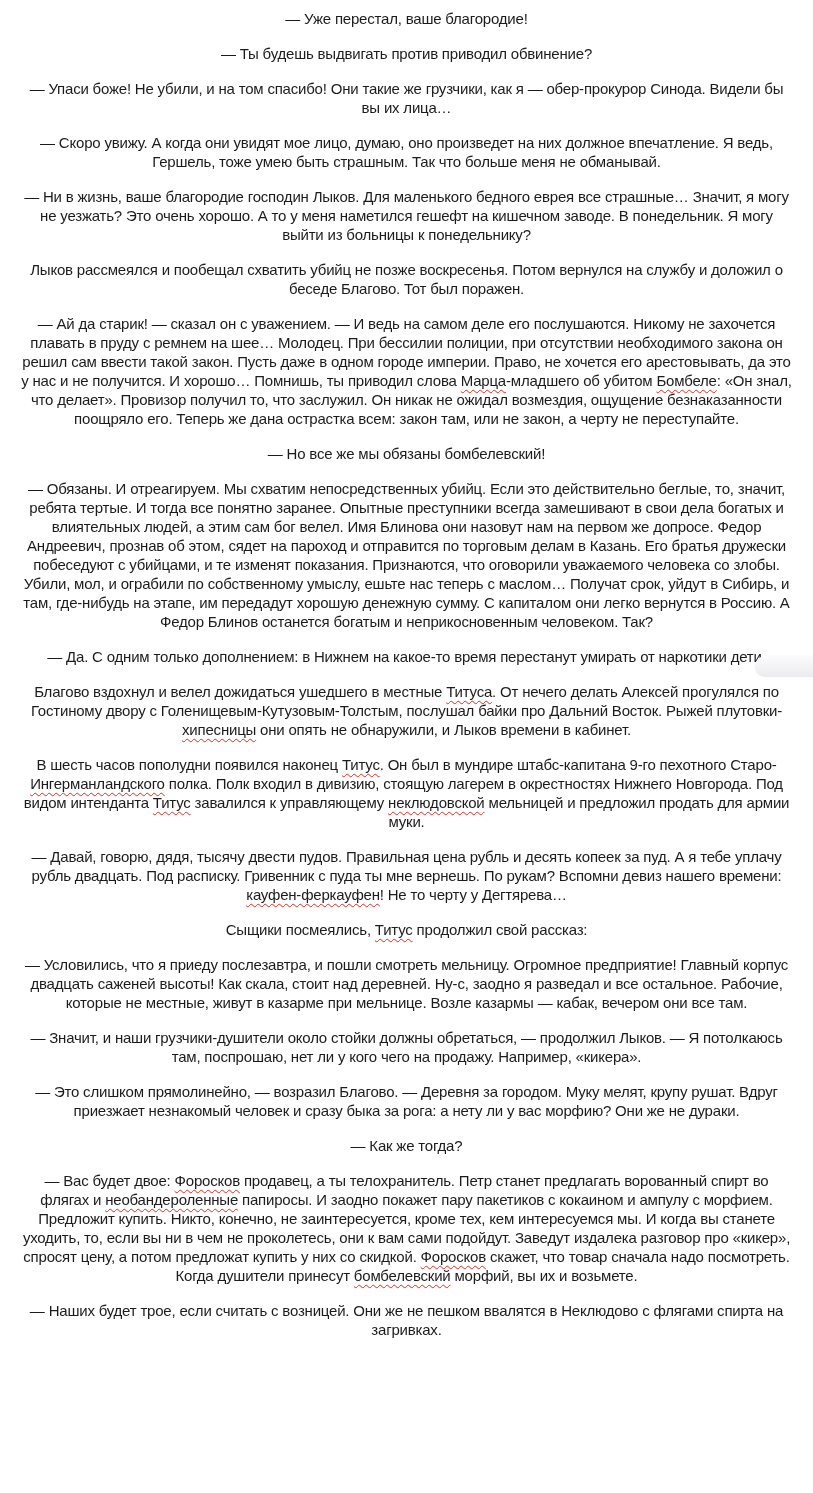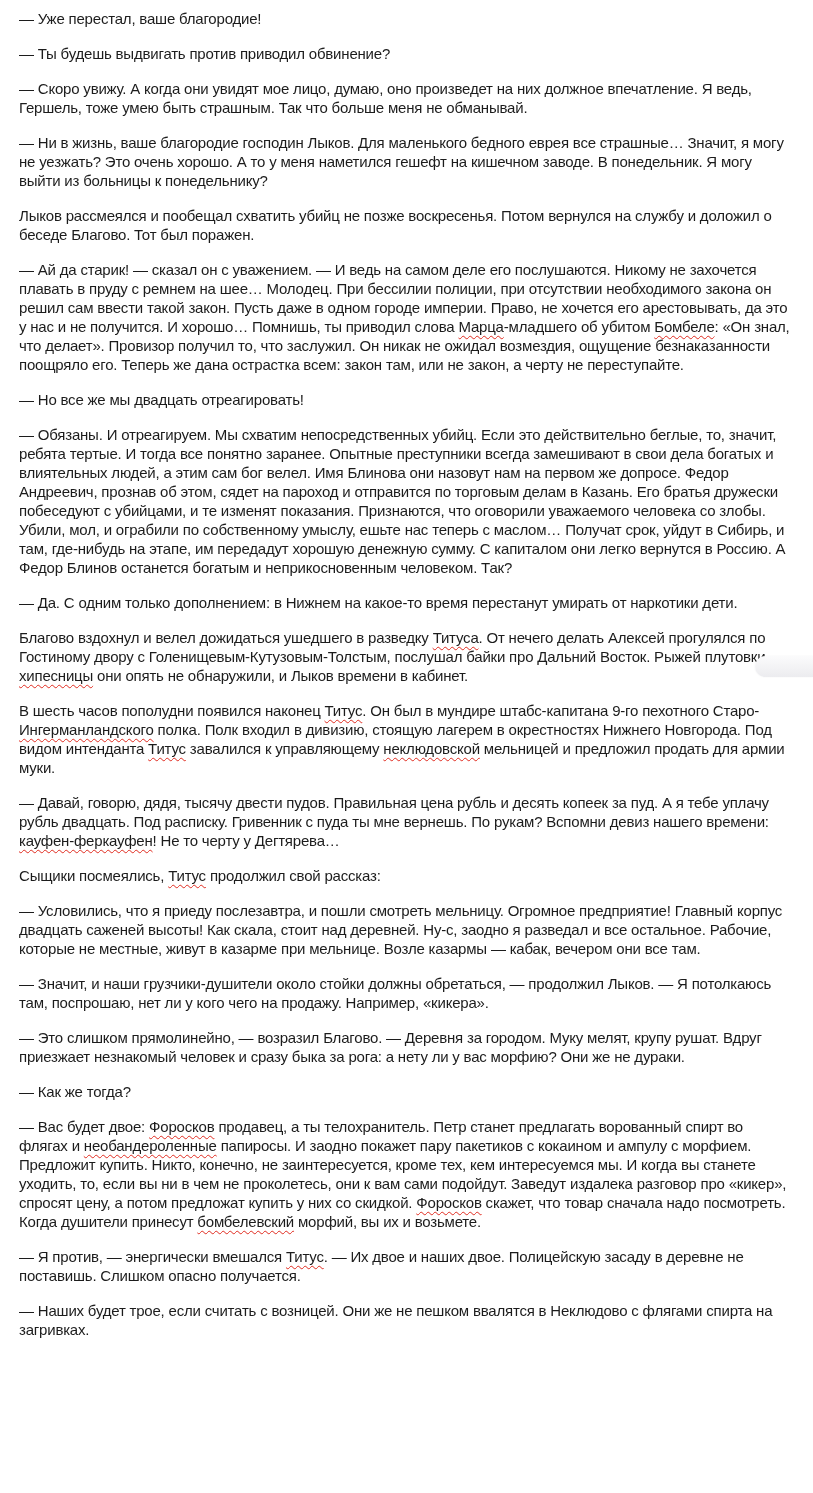--- a/index.html
+++ b/index.html
@@ -23,7 +23,7 @@
   }
   .page p {
     margin: 0 0 16px 0;
-    text-align: left;
+    text-align: center;
     word-spacing: normal;
   }
   .misspell {

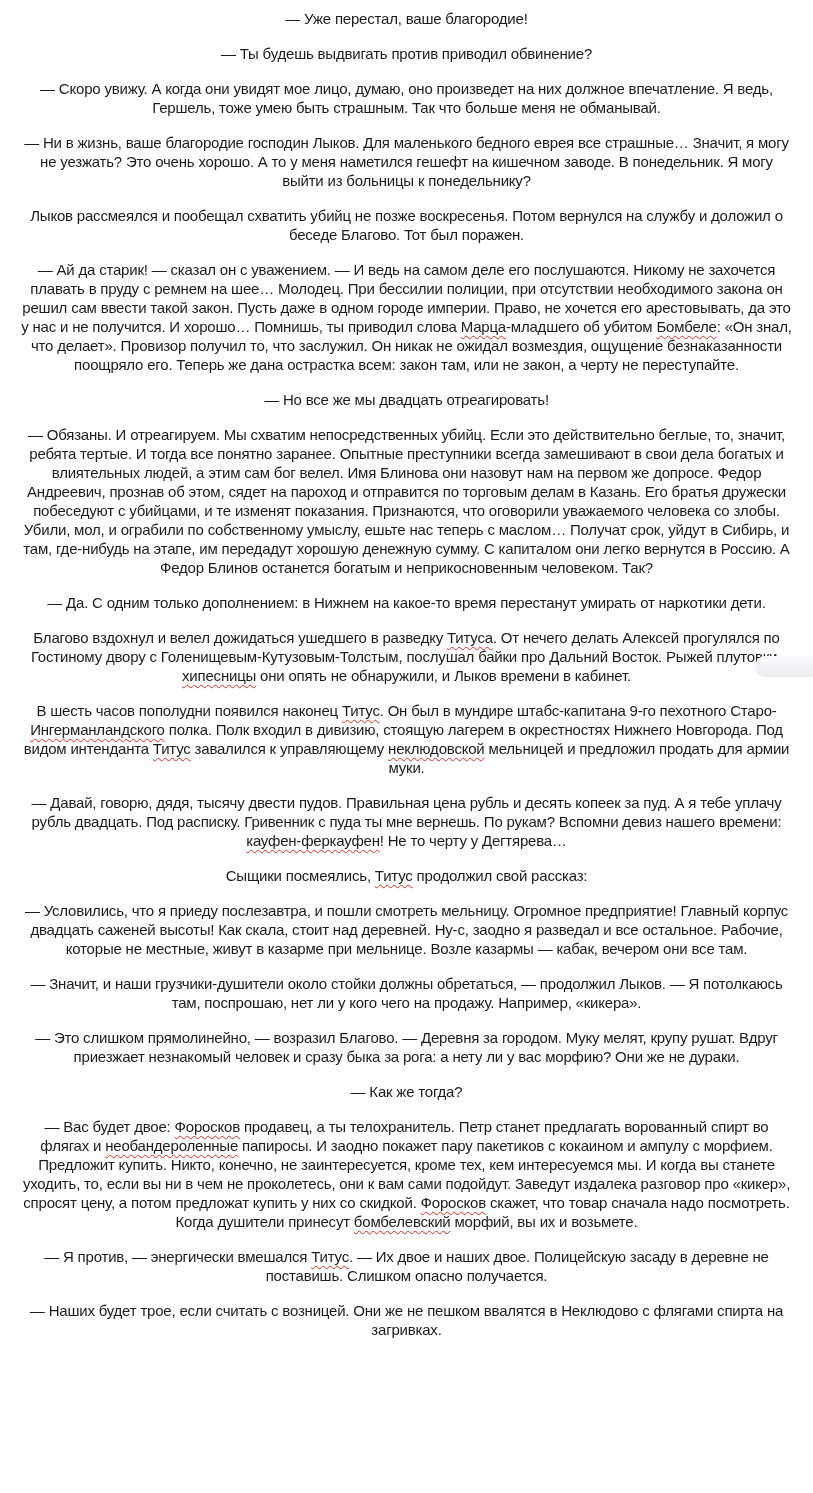--- a/index.html
+++ b/index.html
@@ -52,6 +52,7 @@
 <div class="page">
     <p><span>— Уже перестал, ваше благородие!</span></p>
     <p><span>— Ты будешь выдвигать против приводил обвинение?</span></p>
+    <p><span>— Упаси боже! Не убили, и на том спасибо! Они такие же грузчики, как я — обер-прокурор Синода. Видели бы вы их лица…</span></p>
     <p><span>— Скоро увижу. А когда они увидят мое лицо, думаю, оно произведет на них должное впечатление. Я ведь, Гершель, тоже умею быть страшным. Так что больше меня не обманывай.</span></p>
     <p><span>— Ни в жизнь, ваше благородие господин Лыков. Для маленького бедного еврея все страшные… Значит, я могу не уезжать? Это очень хорошо. А то у меня наметился гешефт на кишечном заводе. В понедельник. Я могу выйти из больницы к понедельнику?</span></p>
     <p><span>Лыков рассмеялся и пообещал схватить убийц не позже воскресенья. Потом вернулся на службу и доложил о беседе Благово. Тот был поражен.</span></p>

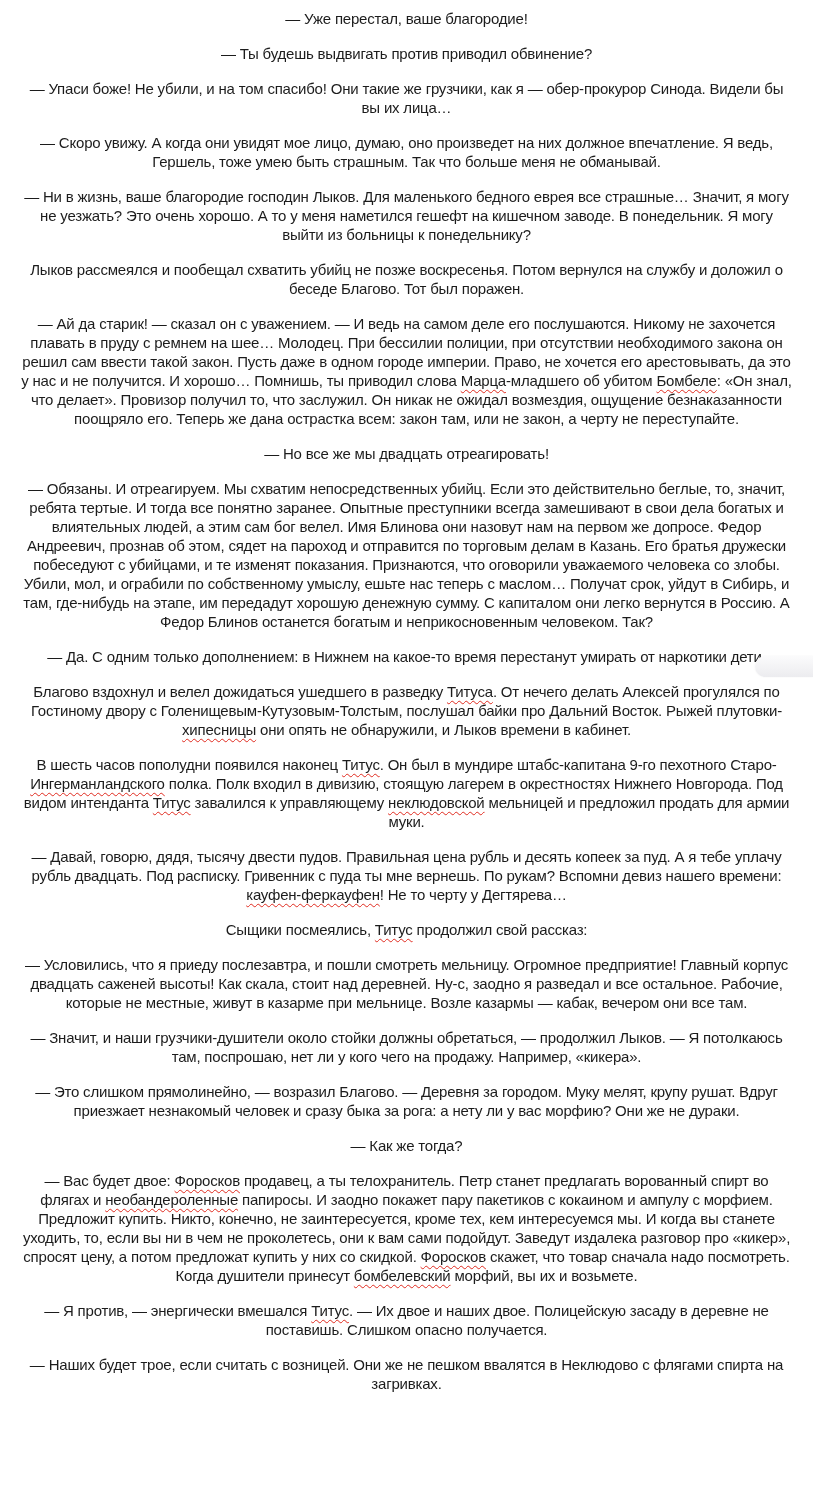--- a/index.html
+++ b/index.html
@@ -57,7 +57,7 @@
     <p><span>— Ни в жизнь, ваше благородие господин Лыков. Для маленького бедного еврея все страшные… Значит, я могу не уезжать? Это очень хорошо. А то у меня наметился гешефт на кишечном заводе. В понедельник. Я могу выйти из больницы к понедельнику?</span></p>
     <p><span>Лыков рассмеялся и пообещал схватить убийц не позже воскресенья. Потом вернулся на службу и доложил о беседе Благово. Тот был поражен.</span></p>
     <p><span>— Ай да старик! — сказал он с уважением. — И ведь на самом деле его послушаются. Никому не захочется плавать в пруду с ремнем на шее… Молодец. При бессилии полиции, при отсутствии необходимого закона он решил сам ввести такой закон. Пусть даже в одном городе империи. Право, не хочется его арестовывать, да это у нас и не получится. И хорошо… Помнишь, ты приводил слова </span><span class="misspell">Марца</span><span>-младшего об убитом </span><span class="misspell">Бомбеле</span><span>: «Он знал, что делает». Провизор получил то, что заслужил. Он никак не ожидал возмездия, ощущение безнаказанности поощряло его. Теперь же дана острастка всем: закон там, или не закон, а черту не переступайте.</span></p>
-    <p><span>— Но все же мы двадцать отреагировать!</span></p>
+    <p><span>— Но все же мы обязаны бомбелевский!</span></p>
     <p><span>— Обязаны. И отреагируем. Мы схватим непосредственных убийц. Если это действительно беглые, то, значит, ребята тертые. И тогда все понятно заранее. Опытные преступники всегда замешивают в свои дела богатых и влиятельных людей, а этим сам бог велел. Имя Блинова они назовут нам на первом же допросе. Федор Андреевич, прознав об этом, сядет на пароход и отправится по торговым делам в Казань. Его братья дружески побеседуют с убийцами, и те изменят показания. Признаются, что оговорили уважаемого человека со злобы. Убили, мол, и ограбили по собственному умыслу, ешьте нас теперь с маслом… Получат срок, уйдут в Сибирь, и там, где-нибудь на этапе, им передадут хорошую денежную сумму. С капиталом они легко вернутся в Россию. А Федор Блинов останется богатым и неприкосновенным человеком. Так?</span></p>
     <p><span>— Да. С одним только дополнением: в Нижнем на какое-то время перестанут умирать от наркотики дети.</span></p>
     <p><span>Благово вздохнул и велел дожидаться ушедшего в разведку </span><span class="misspell">Титуса</span><span>. От нечего делать Алексей прогулялся по Гостиному двору с Голенищевым-Кутузовым-Толстым, послушал байки про Дальний Восток. Рыжей плутовки-</span><span class="misspell">хипесницы</span><span> они опять не обнаружили, и Лыков времени в кабинет.</span></p>

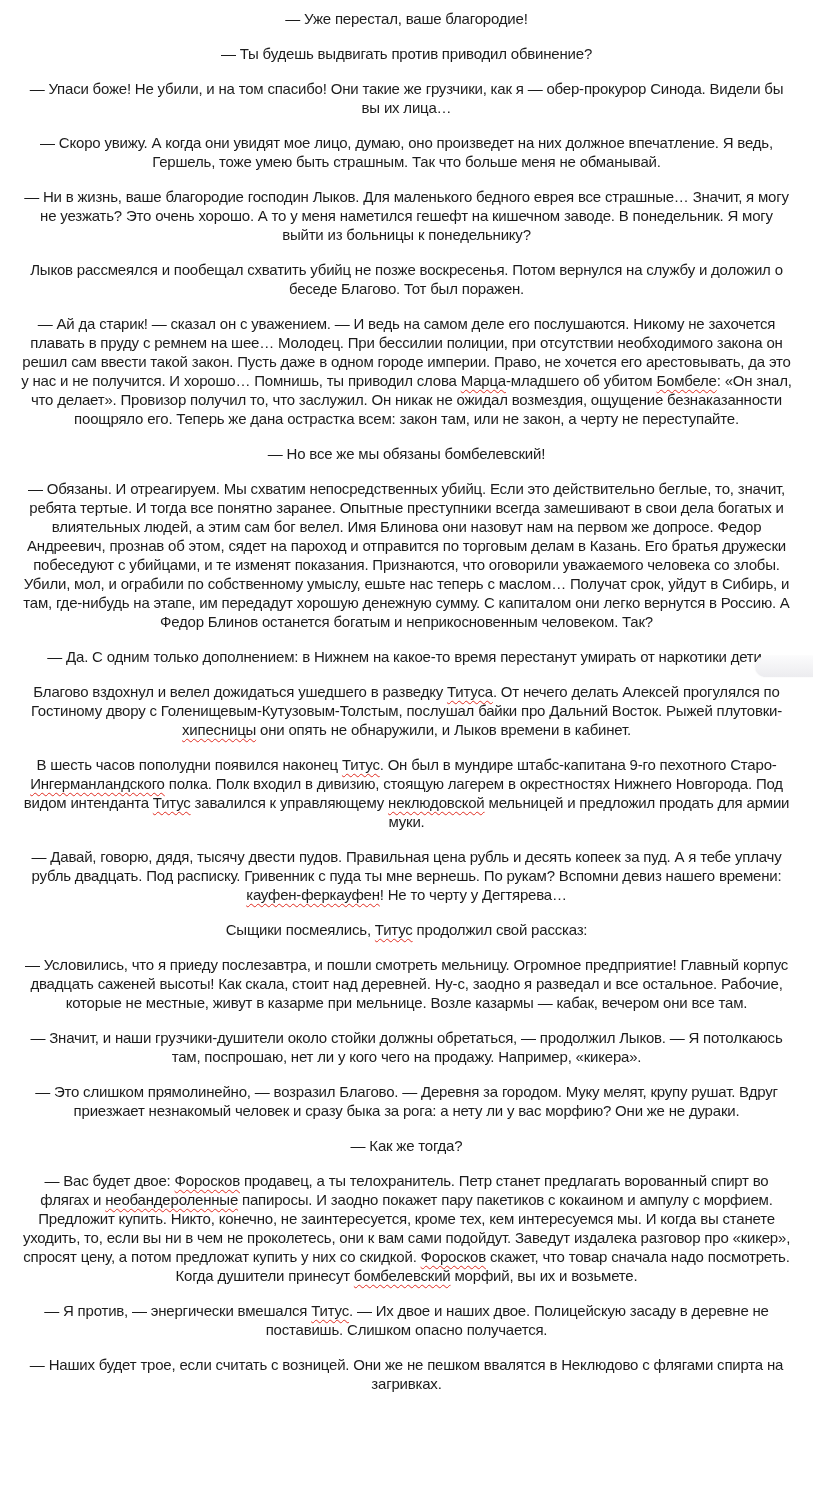--- a/index.html
+++ b/index.html
@@ -60,7 +60,7 @@
     <p><span>— Но все же мы обязаны бомбелевский!</span></p>
     <p><span>— Обязаны. И отреагируем. Мы схватим непосредственных убийц. Если это действительно беглые, то, значит, ребята тертые. И тогда все понятно заранее. Опытные преступники всегда замешивают в свои дела богатых и влиятельных людей, а этим сам бог велел. Имя Блинова они назовут нам на первом же допросе. Федор Андреевич, прознав об этом, сядет на пароход и отправится по торговым делам в Казань. Его братья дружески побеседуют с убийцами, и те изменят показания. Признаются, что оговорили уважаемого человека со злобы. Убили, мол, и ограбили по собственному умыслу, ешьте нас теперь с маслом… Получат срок, уйдут в Сибирь, и там, где-нибудь на этапе, им передадут хорошую денежную сумму. С капиталом они легко вернутся в Россию. А Федор Блинов останется богатым и неприкосновенным человеком. Так?</span></p>
     <p><span>— Да. С одним только дополнением: в Нижнем на какое-то время перестанут умирать от наркотики дети.</span></p>
-    <p><span>Благово вздохнул и велел дожидаться ушедшего в разведку </span><span class="misspell">Титуса</span><span>. От нечего делать Алексей прогулялся по Гостиному двору с Голенищевым-Кутузовым-Толстым, послушал байки про Дальний Восток. Рыжей плутовки-</span><span class="misspell">хипесницы</span><span> они опять не обнаружили, и Лыков времени в кабинет.</span></p>
+    <p><span>Благово вздохнул и велел дожидаться ушедшего в местные </span><span class="misspell">Титуса</span><span>. От нечего делать Алексей прогулялся по Гостиному двору с Голенищевым-Кутузовым-Толстым, послушал байки про Дальний Восток. Рыжей плутовки-</span><span class="misspell">хипесницы</span><span> они опять не обнаружили, и Лыков времени в кабинет.</span></p>
     <p><span>В шесть часов пополудни появился наконец </span><span class="misspell">Титус</span><span>. Он был в мундире штабс-капитана 9-го пехотного Старо-</span><span class="misspell">Ингерманландского</span><span> полка. Полк входил в дивизию, стоящую лагерем в окрестностях Нижнего Новгорода. Под видом интенданта </span><span class="misspell">Титус</span><span> завалился к управляющему </span><span class="misspell">неклюдовской</span><span> мельницей и предложил продать для армии муки.</span></p>
     <p><span>— Давай, говорю, дядя, тысячу двести пудов. Правильная цена рубль и десять копеек за пуд. А я тебе уплачу рубль двадцать. Под расписку. Гривенник с пуда ты мне вернешь. По рукам? Вспомни девиз нашего времени: </span><span class="misspell">кауфен-феркауфен</span><span>! Не то черту у Дегтярева…</span></p>
     <p><span>Сыщики посмеялись, </span><span class="misspell">Титус</span><span> продолжил свой рассказ:</span></p>

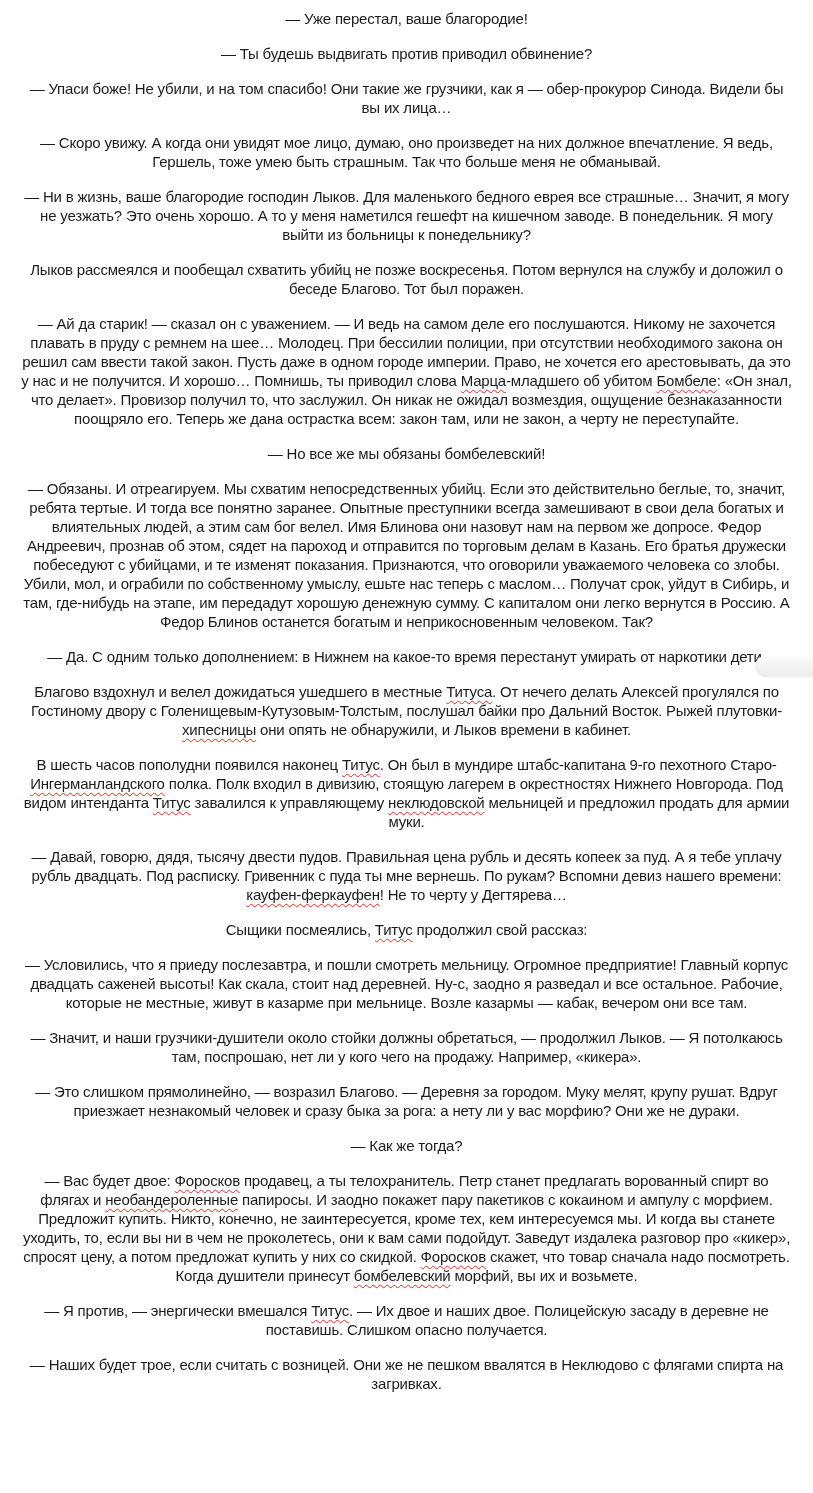--- a/index.html
+++ b/index.html
@@ -69,7 +69,6 @@
     <p><span>— Это слишком прямолинейно, — возразил Благово. — Деревня за городом. Муку мелят, крупу рушат. Вдруг приезжает незнакомый человек и сразу быка за рога: а нету ли у вас морфию? Они же не дураки.</span></p>
     <p><span>— Как же тогда?</span></p>
     <p><span>— Вас будет двое: </span><span class="misspell">Форосков</span><span> продавец, а ты телохранитель. Петр станет предлагать ворованный спирт во флягах и </span><span class="misspell">необандероленные</span><span> папиросы. И заодно покажет пару пакетиков с кокаином и ампулу с морфием. Предложит купить. Никто, конечно, не заинтересуется, кроме тех, кем интересуемся мы. И когда вы станете уходить, то, если вы ни в чем не проколетесь, они к вам сами подойдут. Заведут издалека разговор про «кикер», спросят цену, а потом предложат купить у них со скидкой. </span><span class="misspell">Форосков</span><span> скажет, что товар сначала надо посмотреть. Когда душители принесут </span><span class="misspell">бомбелевский</span><span> морфий, вы их и возьмете.</span></p>
-    <p><span>— Я против, — энергически вмешался </span><span class="misspell">Титус</span><span>. — Их двое и наших двое. Полицейскую засаду в деревне не поставишь. Слишком опасно получается.</span></p>
     <p><span>— Наших будет трое, если считать с возницей. Они же не пешком ввалятся в Неклюдово с флягами спирта на загривках.</span></p>
   </div>
 

